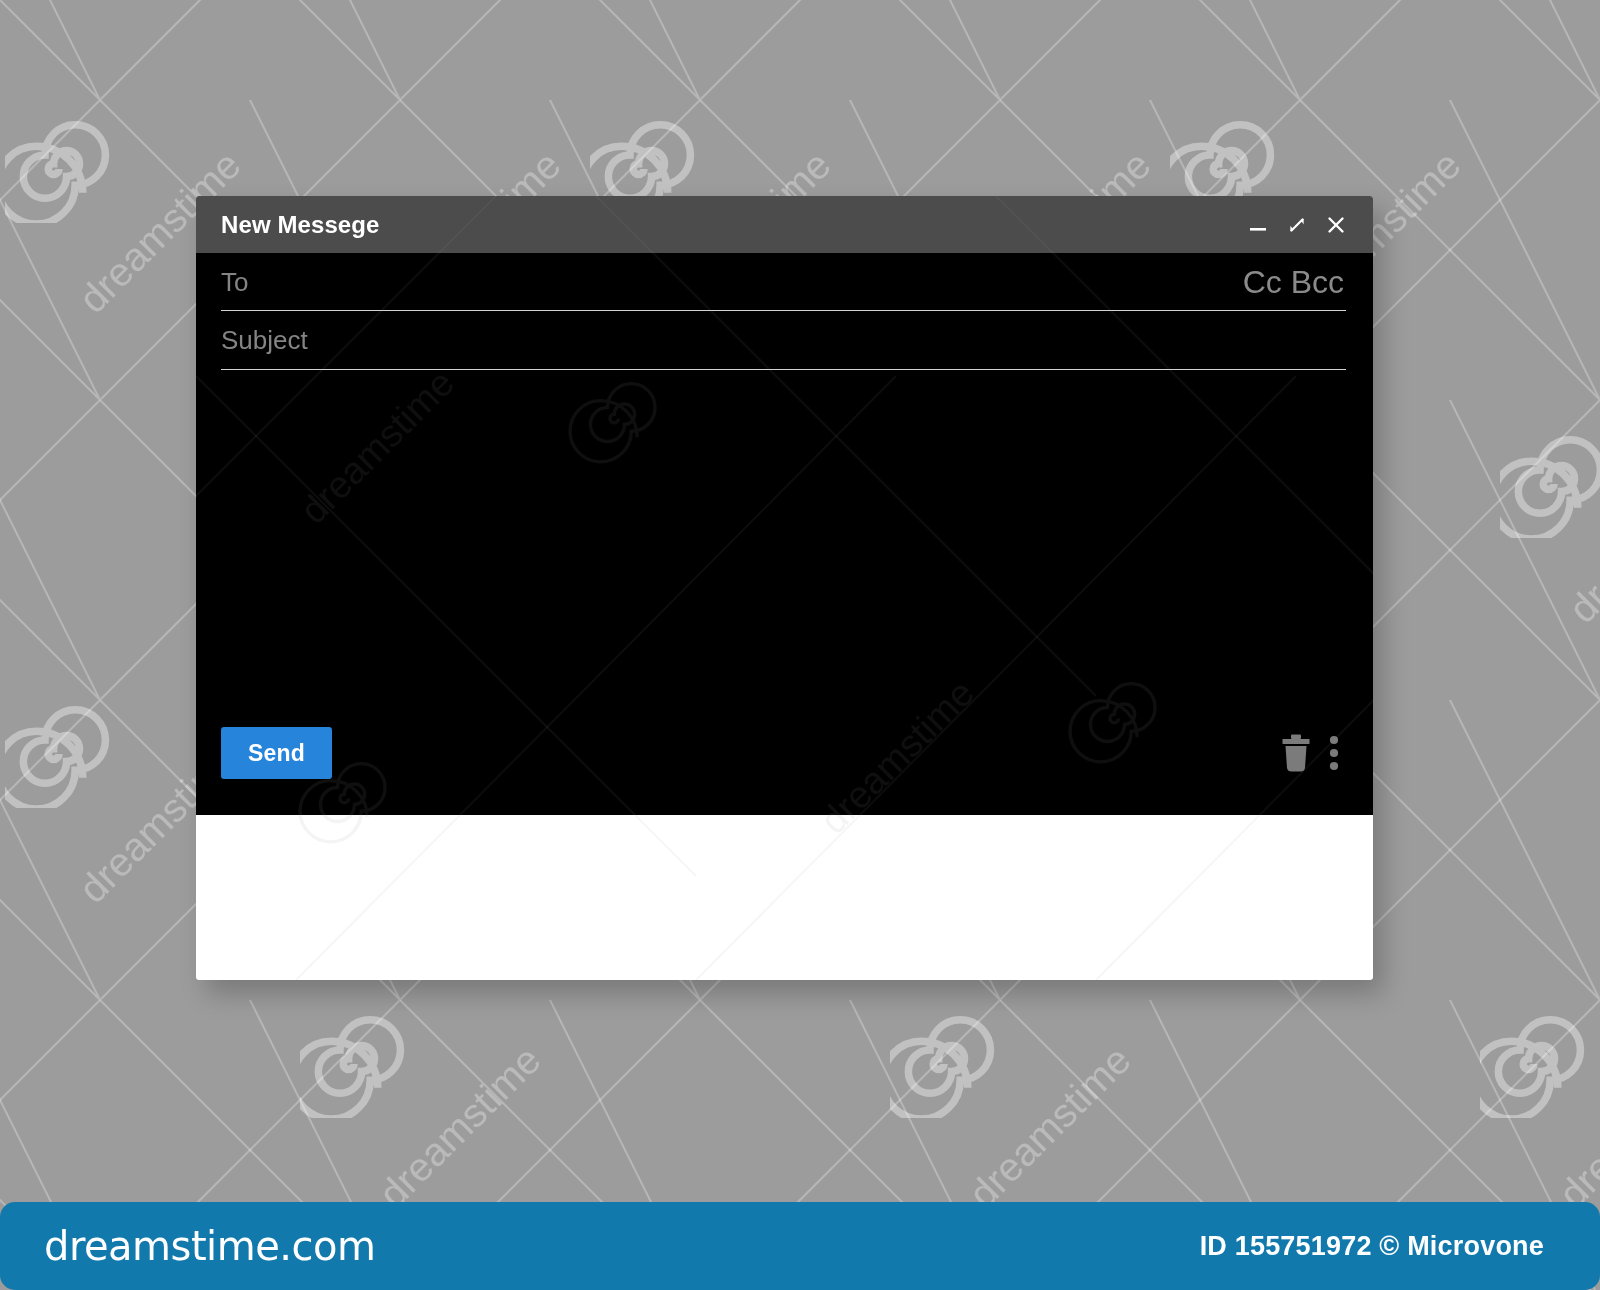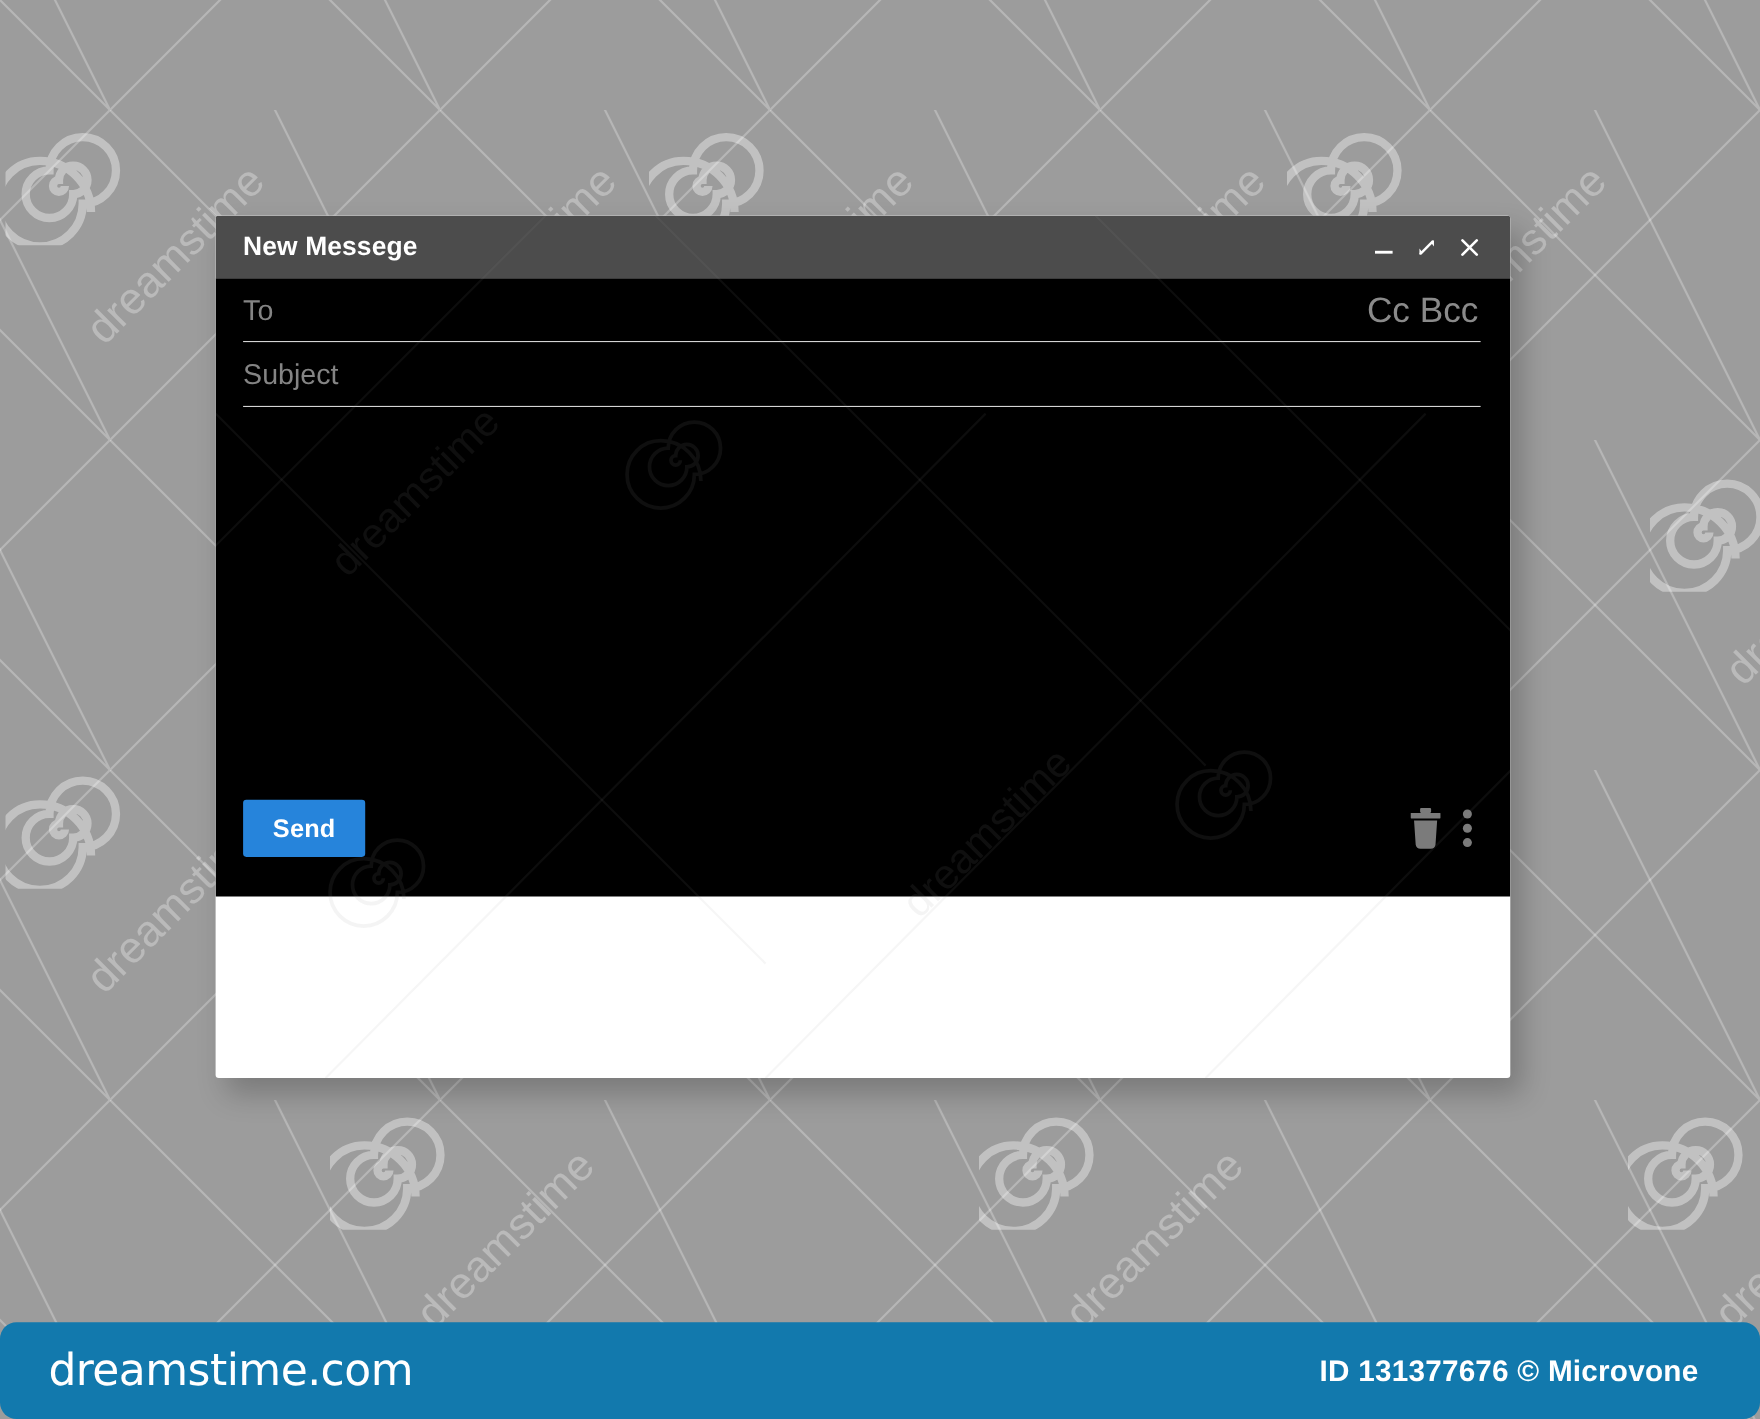--- a/index.html
+++ b/index.html
@@ -373,7 +373,7 @@
     <div id="footer-logo">
       <span>dreamstime.com</span>
     </div>
-    <div id="footer-credit">ID 131377676 © Microvone</div>
+    <div id="footer-credit">ID 155751972 © Microvone</div>
   </div>
 
 </div>

